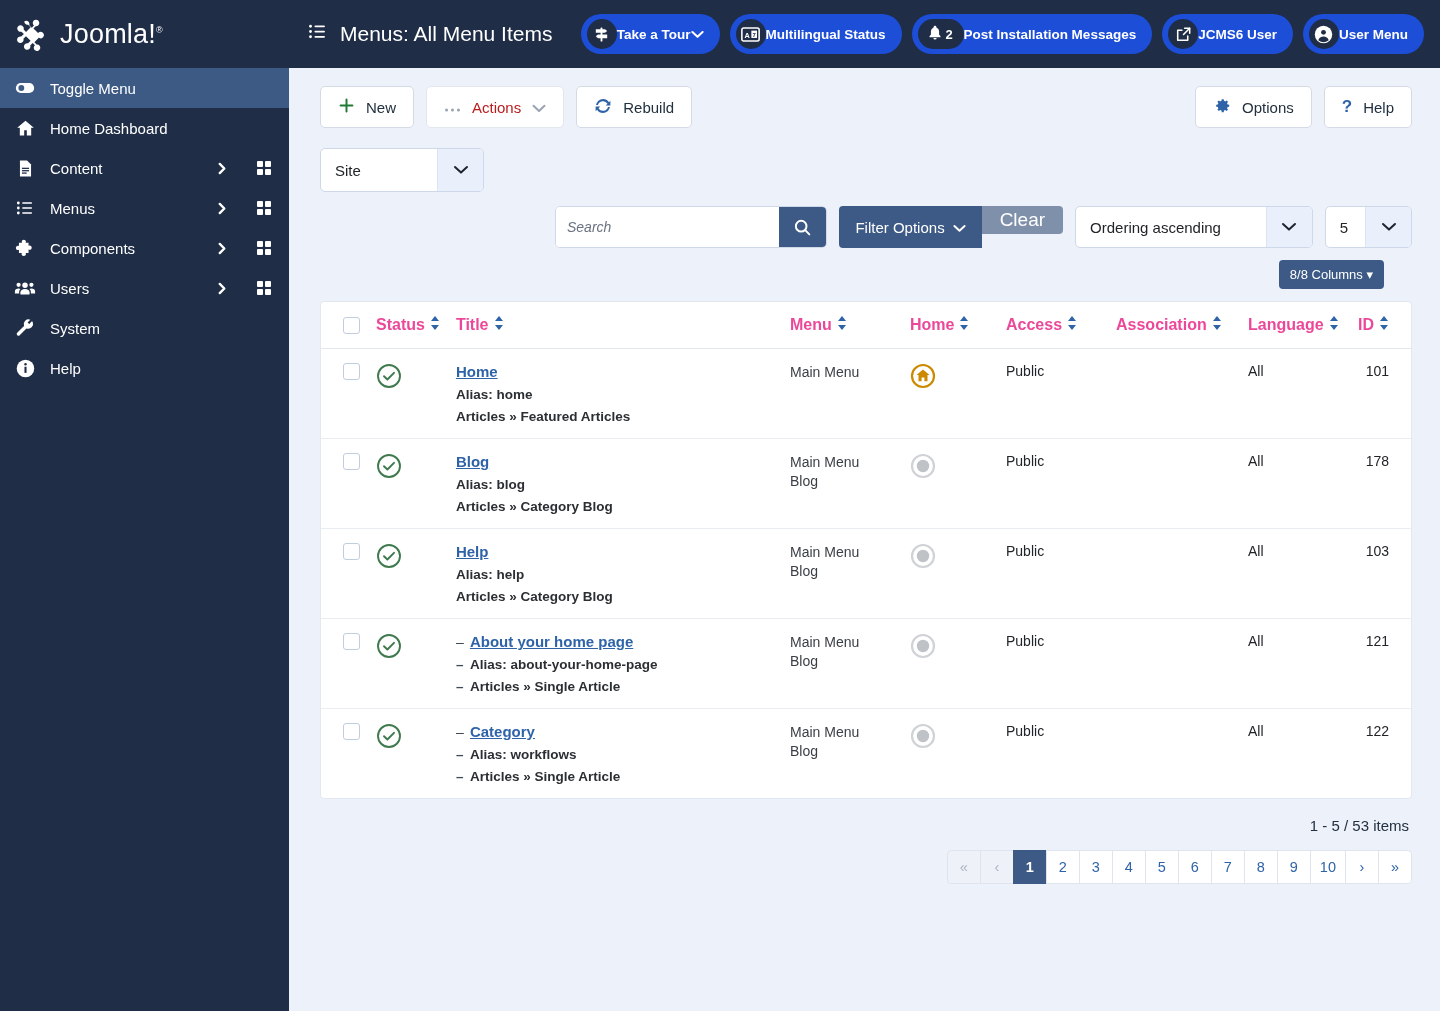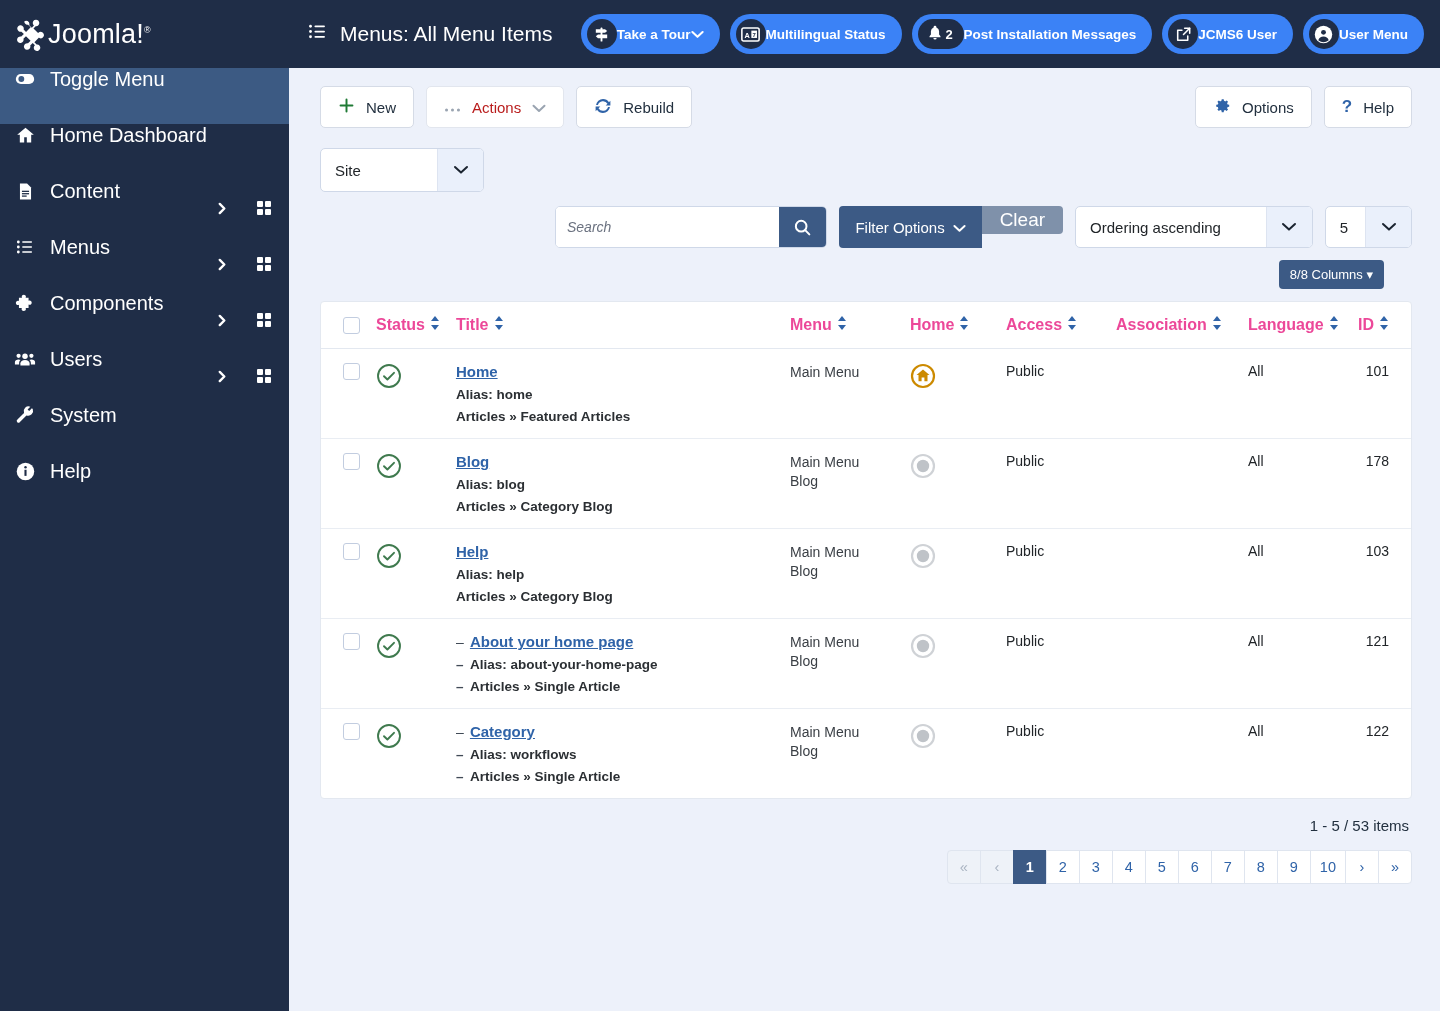--- a/index.html
+++ b/index.html
@@ -23,7 +23,7 @@
     height: 68px;
     display: flex; align-items: center;
     padding-left: 14px;
-    gap: 0;
+    gap: 12px;
   }
   .brand-logo { width: 34px; height: 34px; flex: none; }
   .brand-text { font-size: 27px; letter-spacing: .2px; font-weight: 400; color:#fff; }

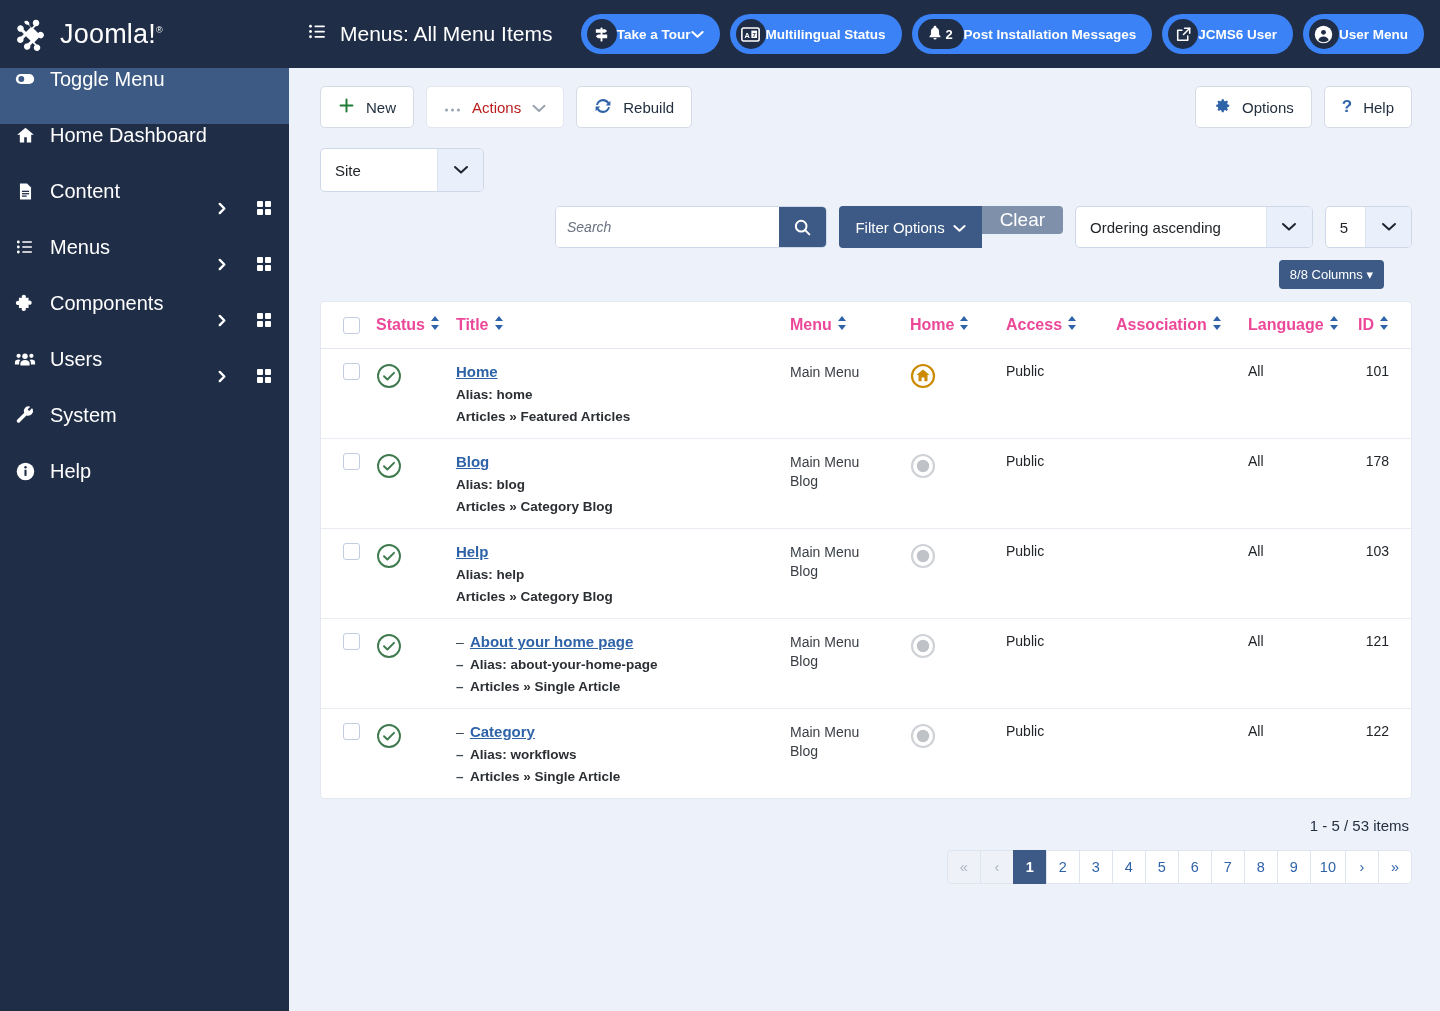--- a/index.html
+++ b/index.html
@@ -64,7 +64,7 @@
   .pill {
     display: flex; align-items: center;
     height: 40px;
-    background: #3b82f6;
+    background: #1d4ed8;
     border-radius: 20px;
     color: #fff;
     font-size: 13.5px;

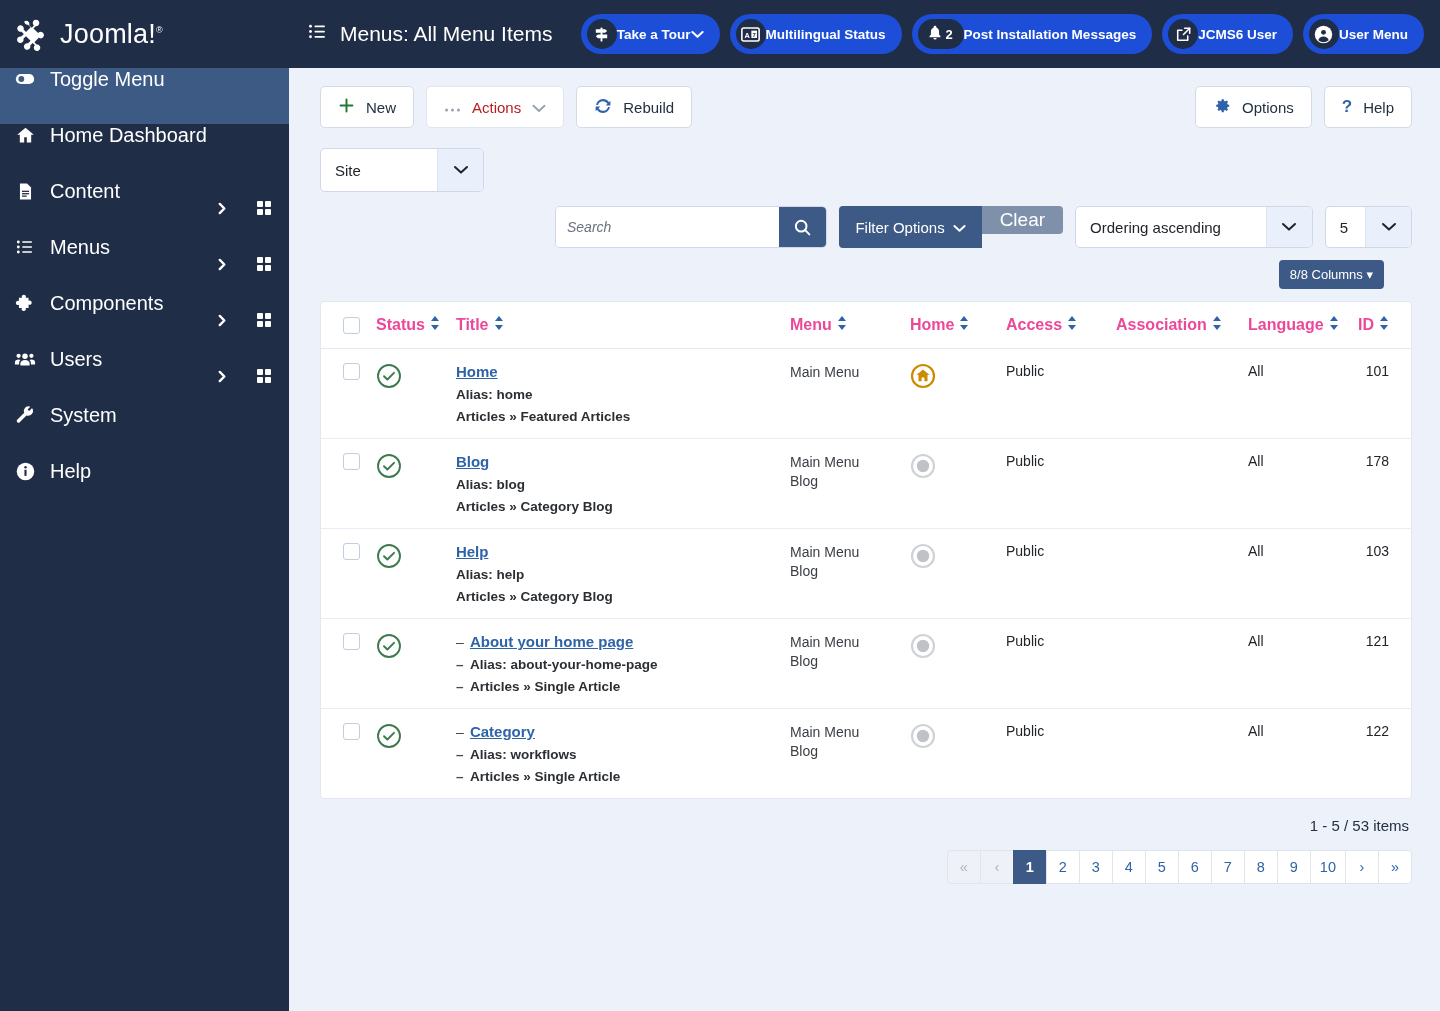--- a/index.html
+++ b/index.html
@@ -29,12 +29,12 @@
   .brand-text { font-size: 27px; letter-spacing: .2px; font-weight: 400; color:#fff; }
   .brand-text sup { font-size: 9px; vertical-align: super; }
   .nav-item {
-    height: 56px;
-    display: flex; 
+    height: 40px;
+    display: flex; align-items: center;
     padding-left: 14px; padding-right: 14px;
     gap: 14px;
     color: #fff;
-    font-size: 20px;
+    font-size: 15px;
     cursor: pointer;
     position: relative;
   }

